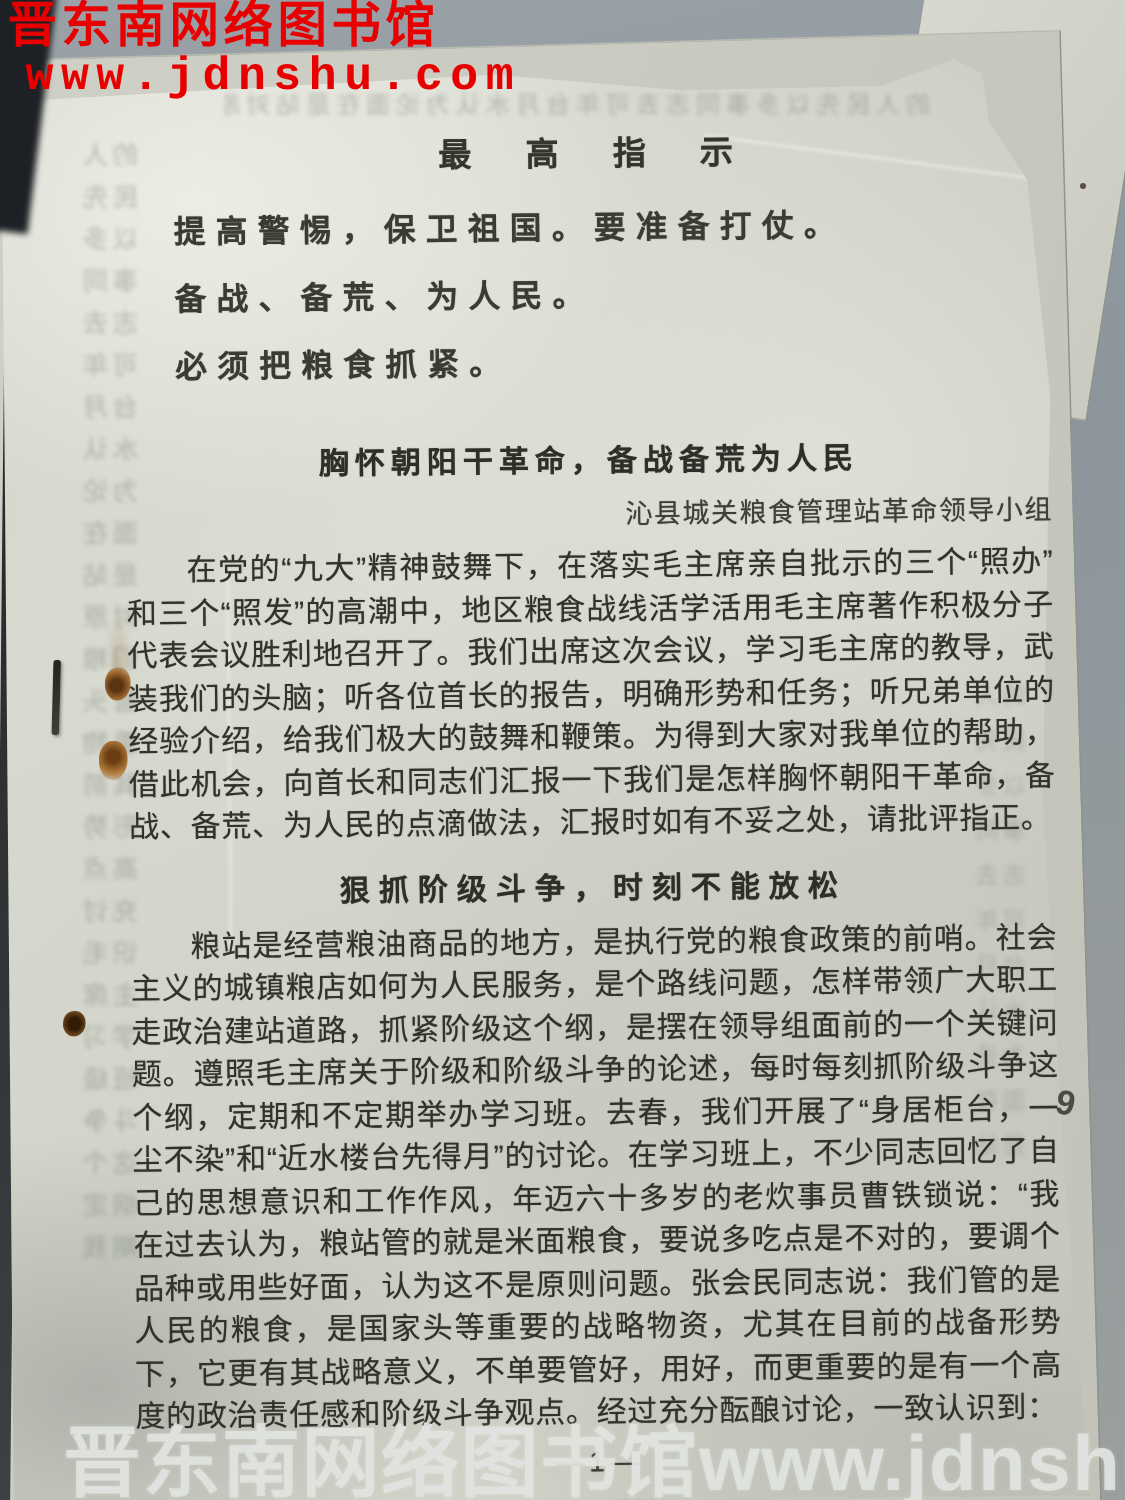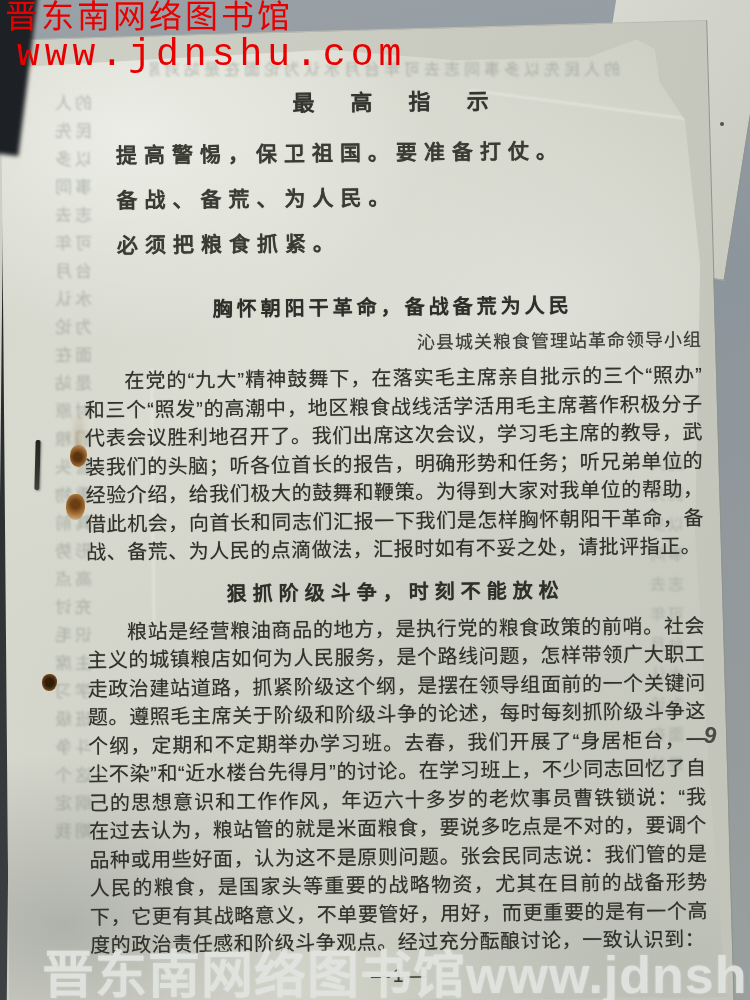--- a/index.html
+++ b/index.html
@@ -86,7 +86,7 @@
   .section-heading{margin-top:12px;text-align:center;font-size:20px;font-weight:bold;letter-spacing:6px;color:#2e2f29;}
   .pagenum{margin-top:8px;text-align:center;font-size:19px;letter-spacing:3px;color:#3a3b34;}
   
-  .wm-top{position:absolute;left:5px;top:0;z-index:20;color:#e80000;font-weight:normal;line-height:1.0;}
+  .wm-top{position:absolute;left:5px;top:0;z-index:20;color:#e80000;font-weight:bold;line-height:1.0;}
   .wm-top .wm-name{font-size:33px;letter-spacing:3px;}
   .wm-top .wm-url{font-size:38px;letter-spacing:5px;margin:3px 0 0 12px;font-family:"Liberation Mono","DejaVu Sans Mono",monospace;}
   .wm-bottom{

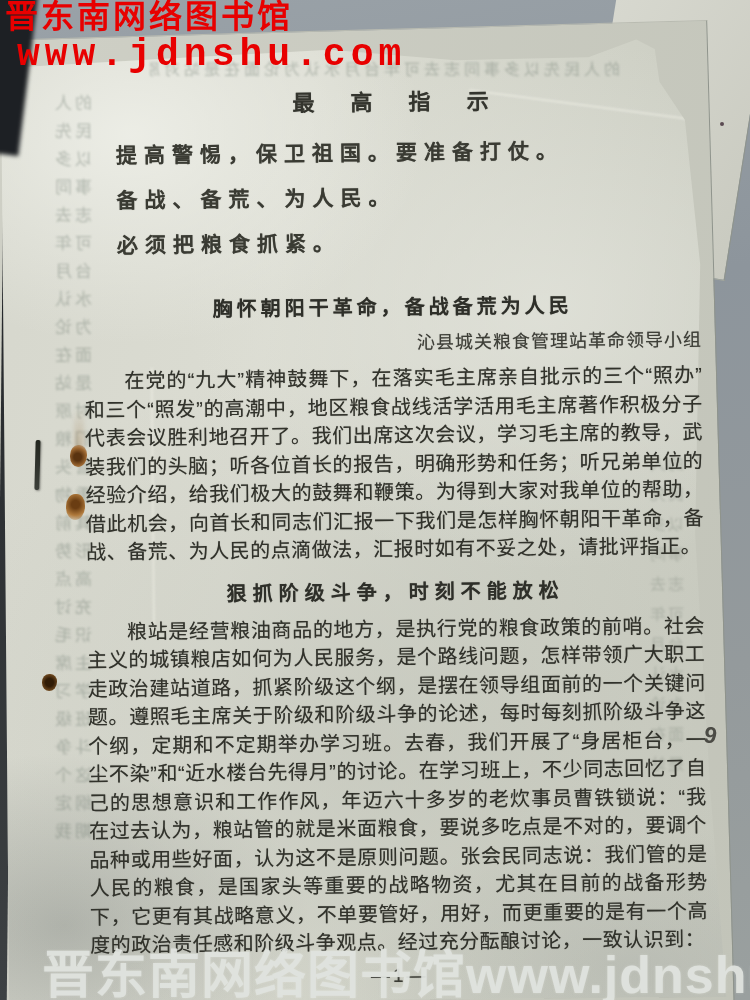--- a/index.html
+++ b/index.html
@@ -88,7 +88,7 @@
   
   .wm-top{position:absolute;left:5px;top:0;z-index:20;color:#e80000;font-weight:bold;line-height:1.0;}
   .wm-top .wm-name{font-size:33px;letter-spacing:3px;}
-  .wm-top .wm-url{font-size:38px;letter-spacing:5px;margin:3px 0 0 12px;font-family:"Liberation Mono","DejaVu Sans Mono",monospace;}
+  .wm-top .wm-url{font-size:31px;letter-spacing:5px;margin:3px 0 0 12px;font-family:"Liberation Mono","DejaVu Sans Mono",monospace;}
   .wm-bottom{
     position:absolute;left:42px;bottom:-8px;z-index:20;white-space:nowrap;
     font-size:52px;font-weight:bold;letter-spacing:1px;

